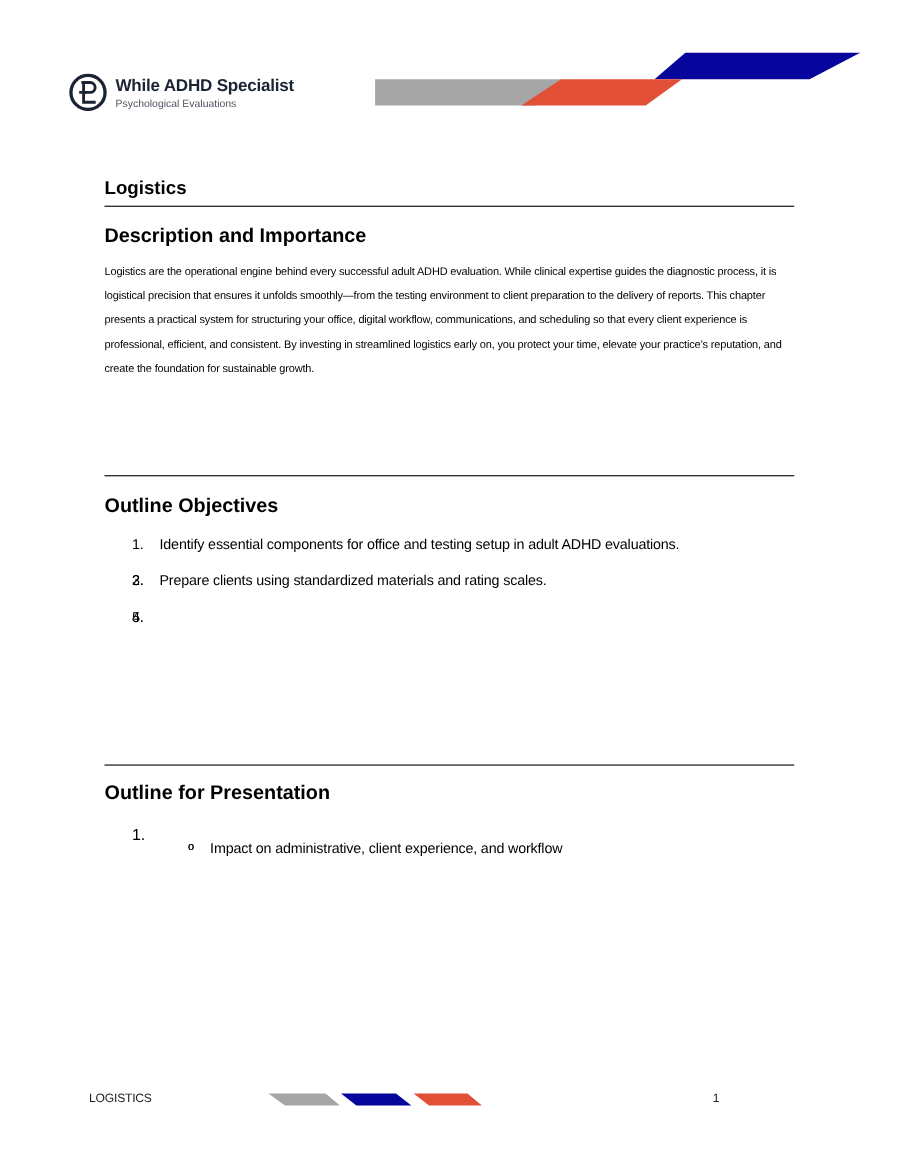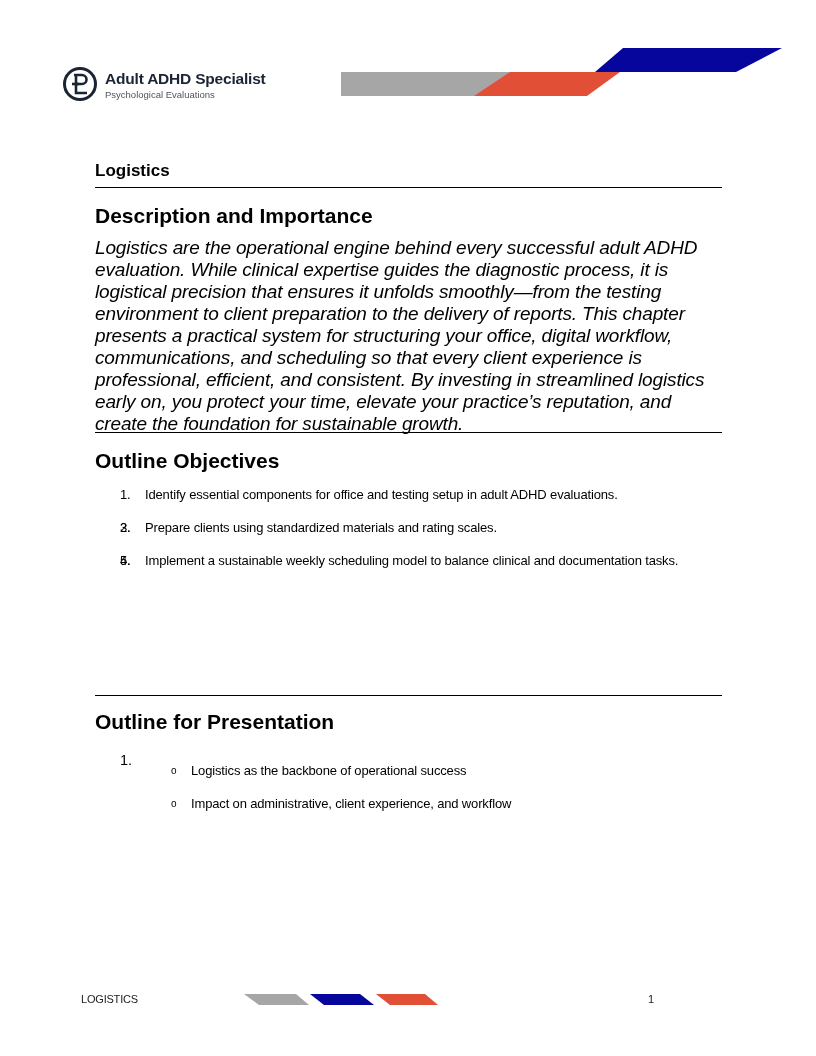--- a/index.html
+++ b/index.html
@@ -45,7 +45,7 @@
     <path d="M14 9 V27 H25" fill="none" stroke="#1a2433" stroke-width="2.6"></path>
     <path d="M10 18 H17" fill="none" stroke="#1a2433" stroke-width="2.6"></path>
   </svg>
-  <div id="logo-title" class="abs">Adult ADHD Specialist</div>
+  <div id="logo-title" class="abs">While ADHD Specialist</div>
   <div id="logo-sub" class="abs">Psychological Evaluations</div>
 </div>
 

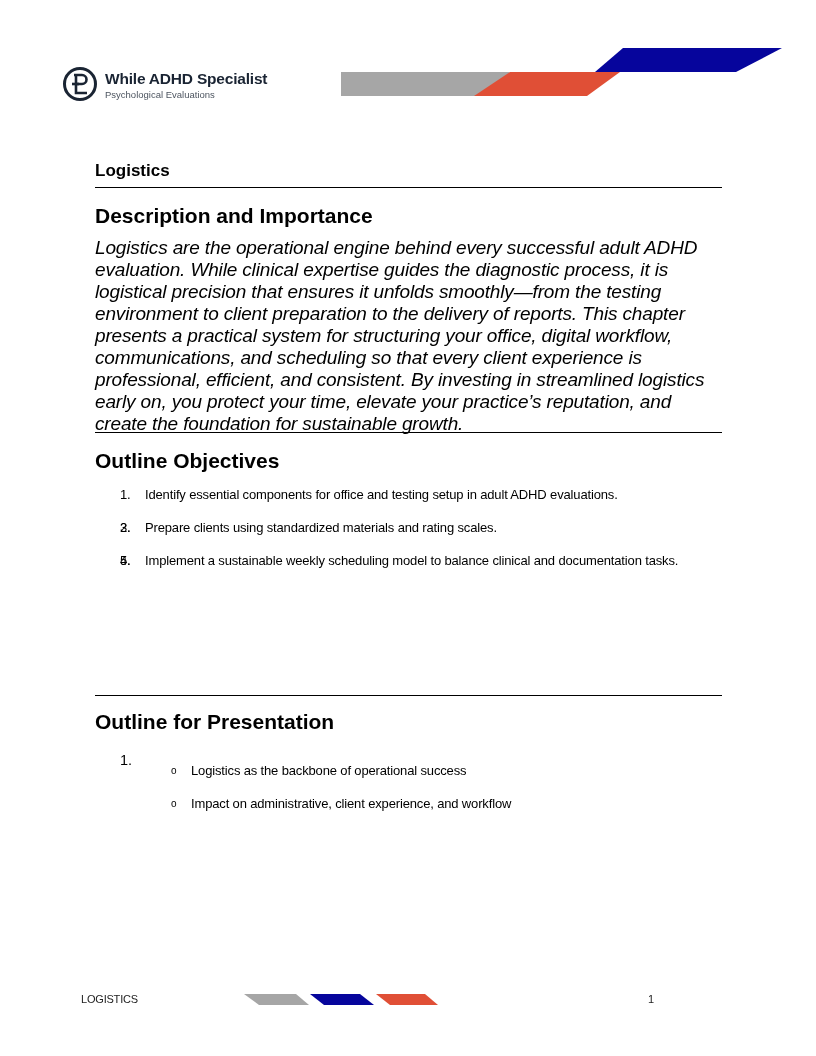--- a/index.html
+++ b/index.html
@@ -18,7 +18,7 @@
 
   .content { left: 95px; width: 627px; font-family: "Liberation Sans", sans-serif; }
   .h1 { font-size: 17px; font-weight: bold; }
-  .h2 { font-size: 21px; font-weight: bold; }
+  .h2 { font-size: 18px; font-weight: bold; }
   .rule { left: 95px; width: 627px; height: 0; border-top: 1.2px solid #000; }
   .para { font-size: 19px; line-height: 22px; letter-spacing: -0.15px; font-style: italic; }
 

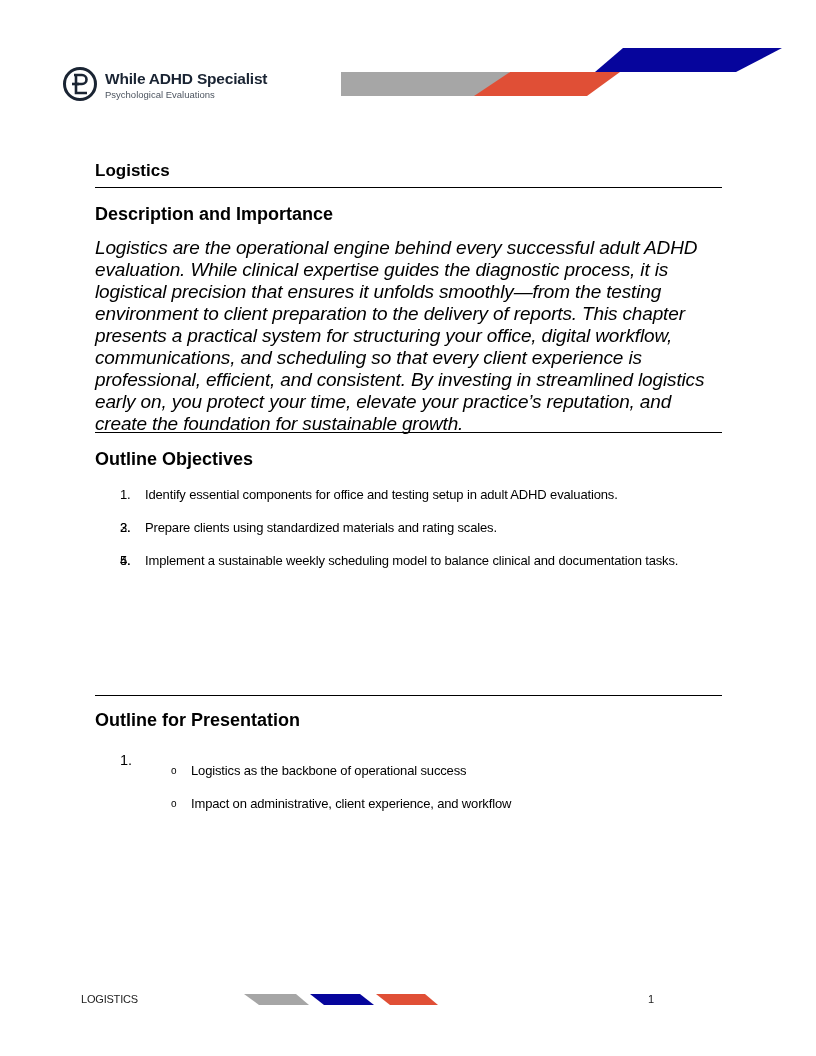--- a/index.html
+++ b/index.html
@@ -20,7 +20,7 @@
   .h1 { font-size: 17px; font-weight: bold; }
   .h2 { font-size: 18px; font-weight: bold; }
   .rule { left: 95px; width: 627px; height: 0; border-top: 1.2px solid #000; }
-  .para { font-size: 19px; line-height: 22px; letter-spacing: -0.15px; font-style: italic; }
+  .para { font-size: 10px; line-height: 22px; letter-spacing: -0.15px; }
 
   ol.objectives { margin: 0; padding: 0; list-style: none; }
   ol.objectives li { position: relative; padding-left: 50px; font-size: 13px; line-height: 22px; margin-bottom: 11px; letter-spacing: -0.15px; }

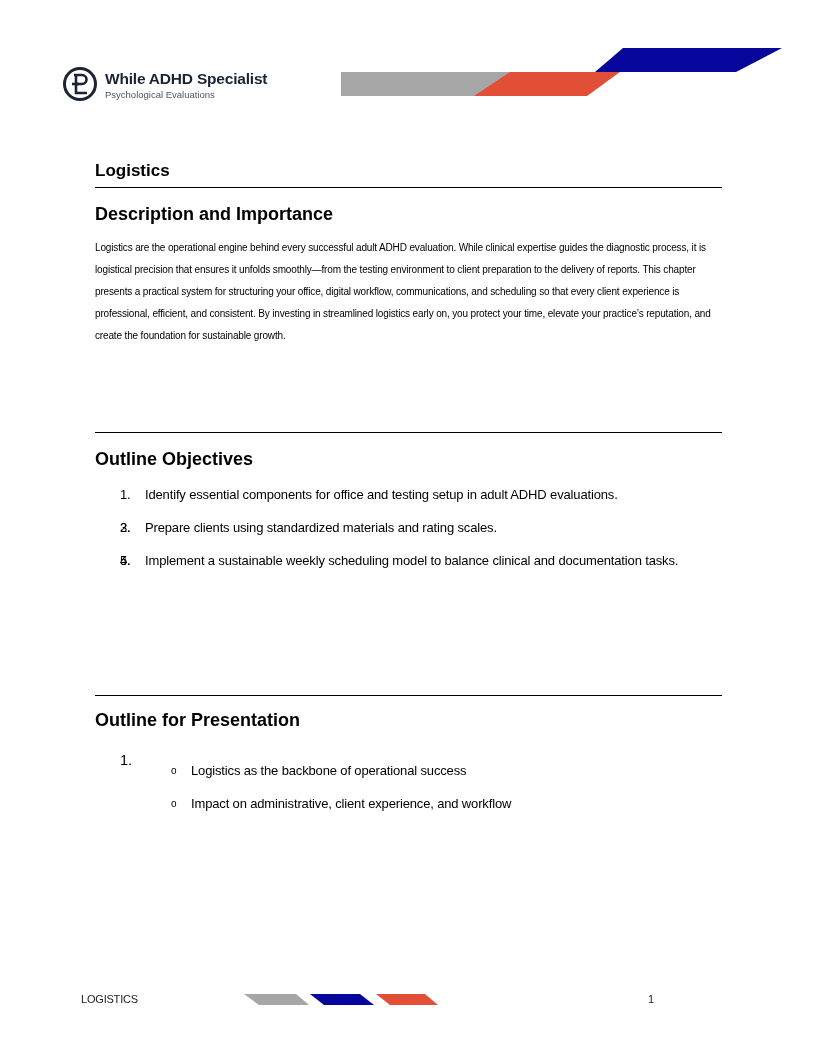--- a/index.html
+++ b/index.html
@@ -69,7 +69,7 @@
   <li><span class="num">2.</span></li>
   <li><span class="num">3.</span><span>Prepare clients using standardized materials and rating scales.</span></li>
   <li><span class="num">4.</span></li>
-  <li><span class="num">5.</span><span>Implement a sustainable weekly scheduling model to balance clinical and documentation tasks.</span></li>
+  <li><span class="num">5.</span></li>
 </ol>
 
 <div class="abs rule" style="top:695px;"></div>

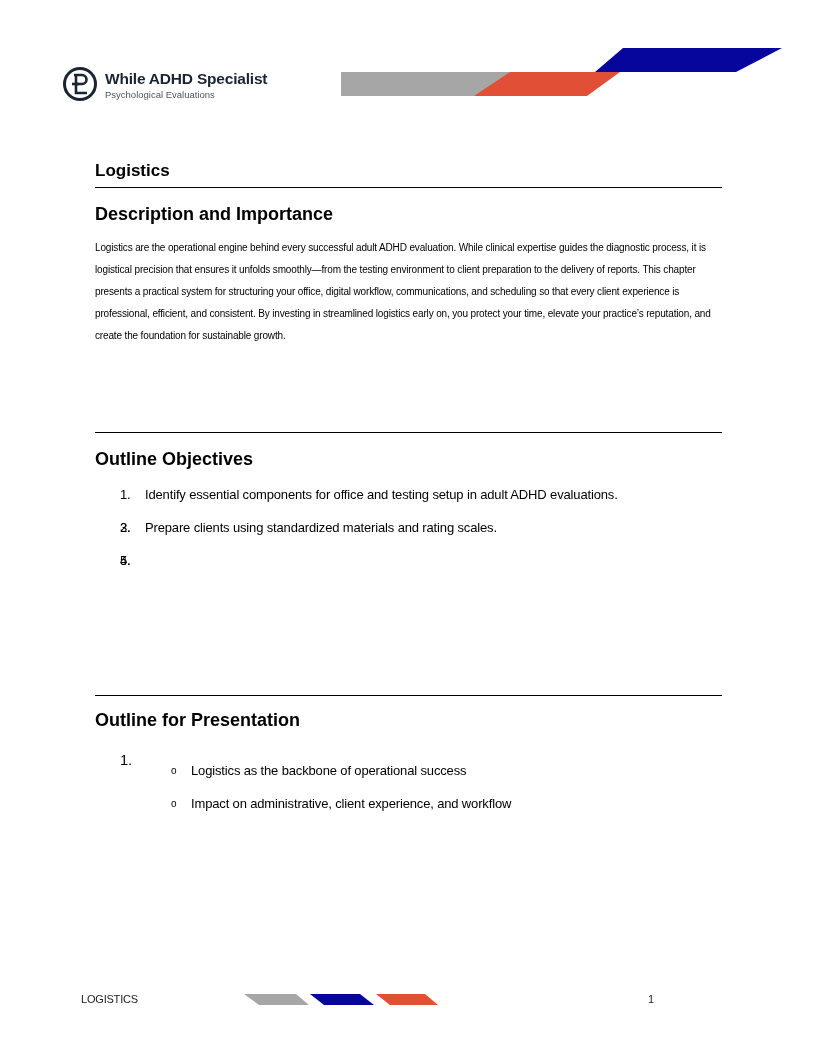--- a/index.html
+++ b/index.html
@@ -80,7 +80,7 @@
     <span class="num">1.</span>
   </div>
   <ul class="sub-list" style="margin-top:6px;">
-    <li><span class="bullet">o</span><span>Logistics as the backbone of operational success</span></li>
+    <li><span class="bullet">o</span></li>
     <li><span class="bullet">o</span><span>Impact on administrative, client experience, and workflow</span></li>
   </ul>
 </div>

